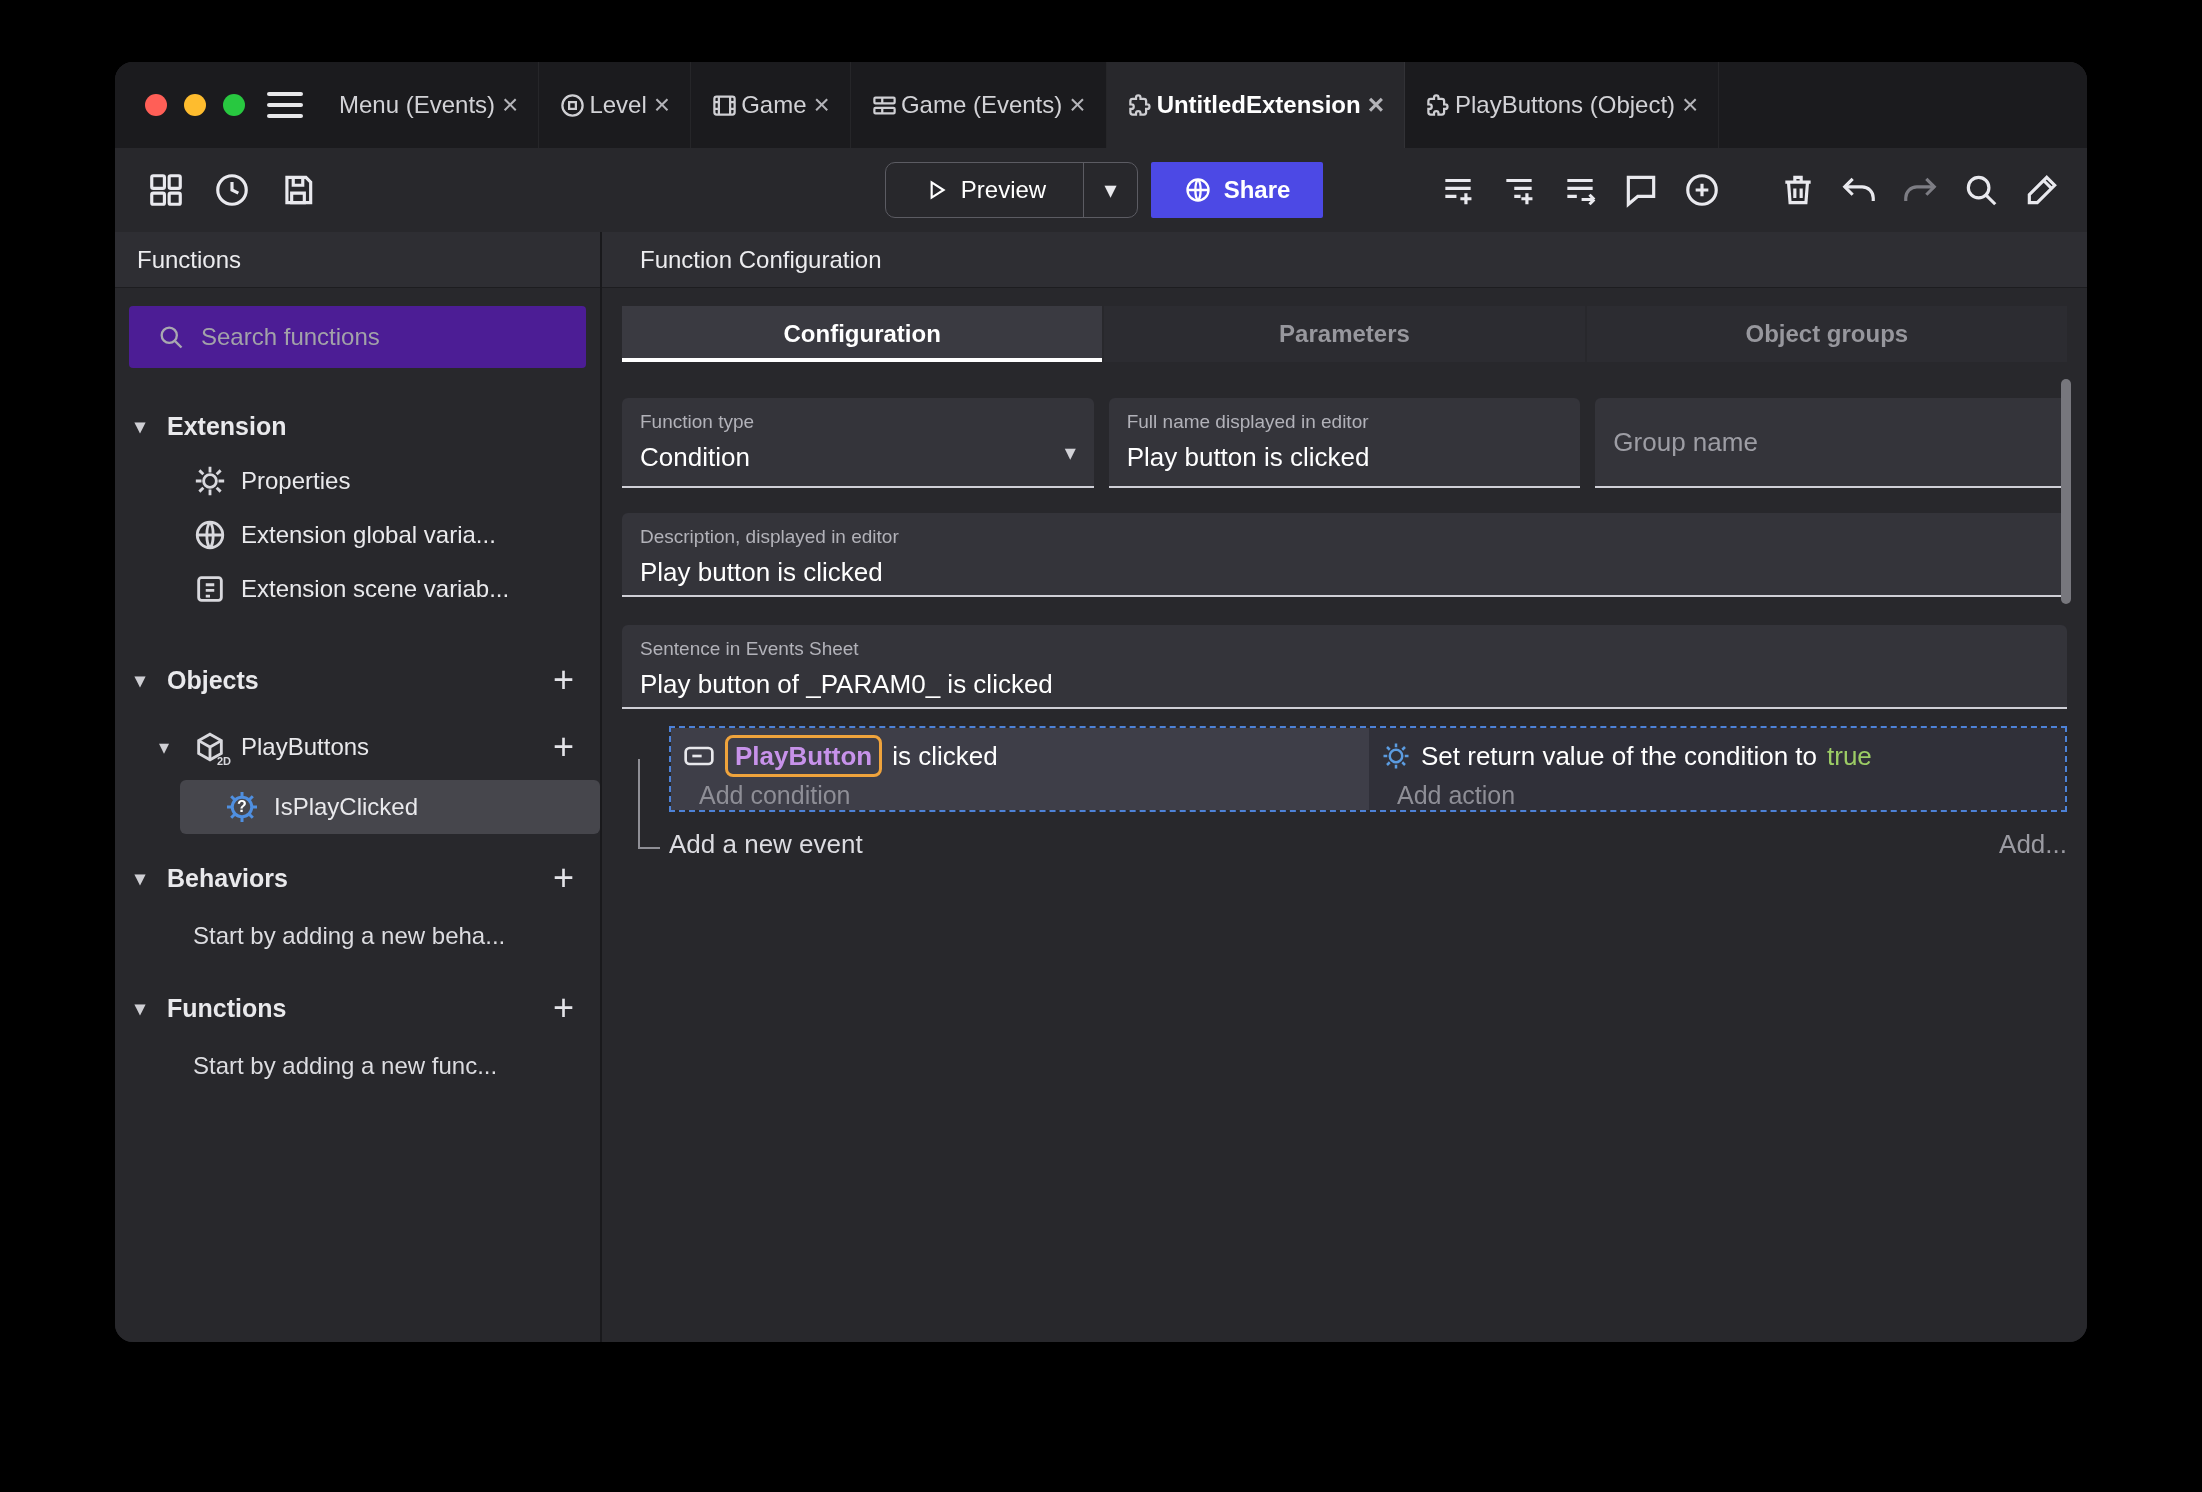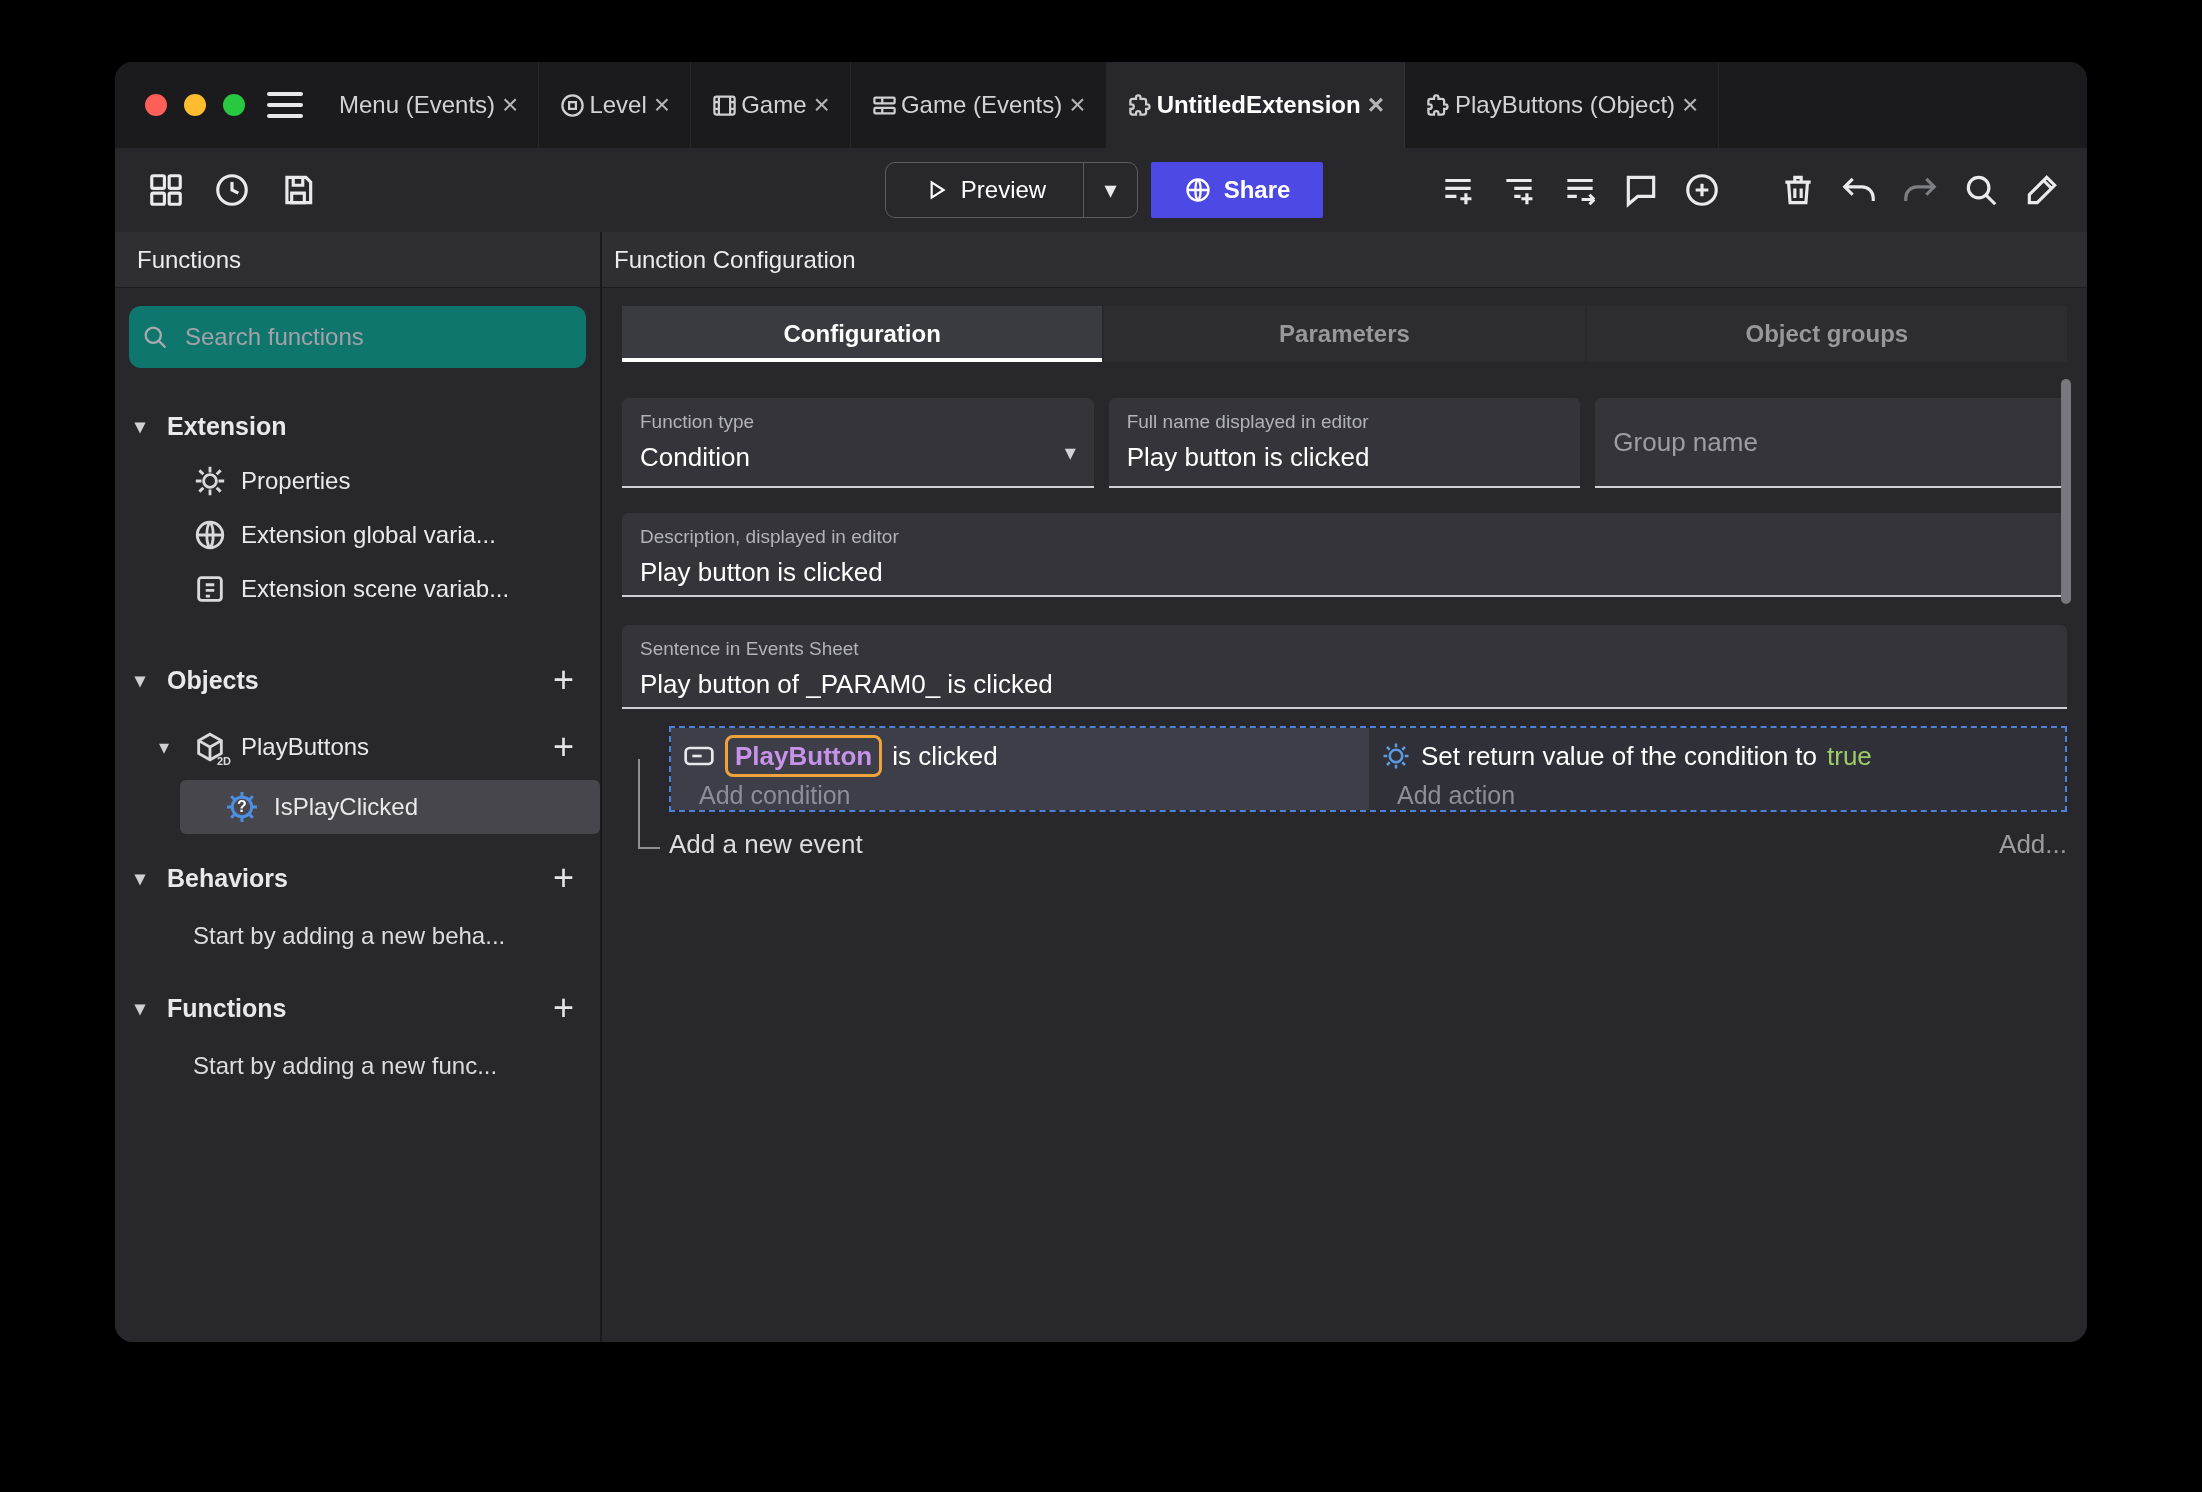--- a/index.html
+++ b/index.html
@@ -74,7 +74,7 @@
 
   
   .main { flex:1; min-width:0; display:flex; flex-direction:column; background:#28282c; position:relative; }
-  .main .panel-header { padding-left:12px; }
+  .main .panel-header { padding-left:38px; }
   .config-tabs { display:flex; gap:2px; height:56px; margin:18px 20px 0 20px; }
   .ctab { flex:1; display:flex; align-items:center; justify-content:center; font-size:24px; font-weight:700; background:#2c2c31; color:#97979d; }
   .ctab.active { background:#3a3a41; color:#fff; box-shadow:inset 0 -4px 0 #fff; }

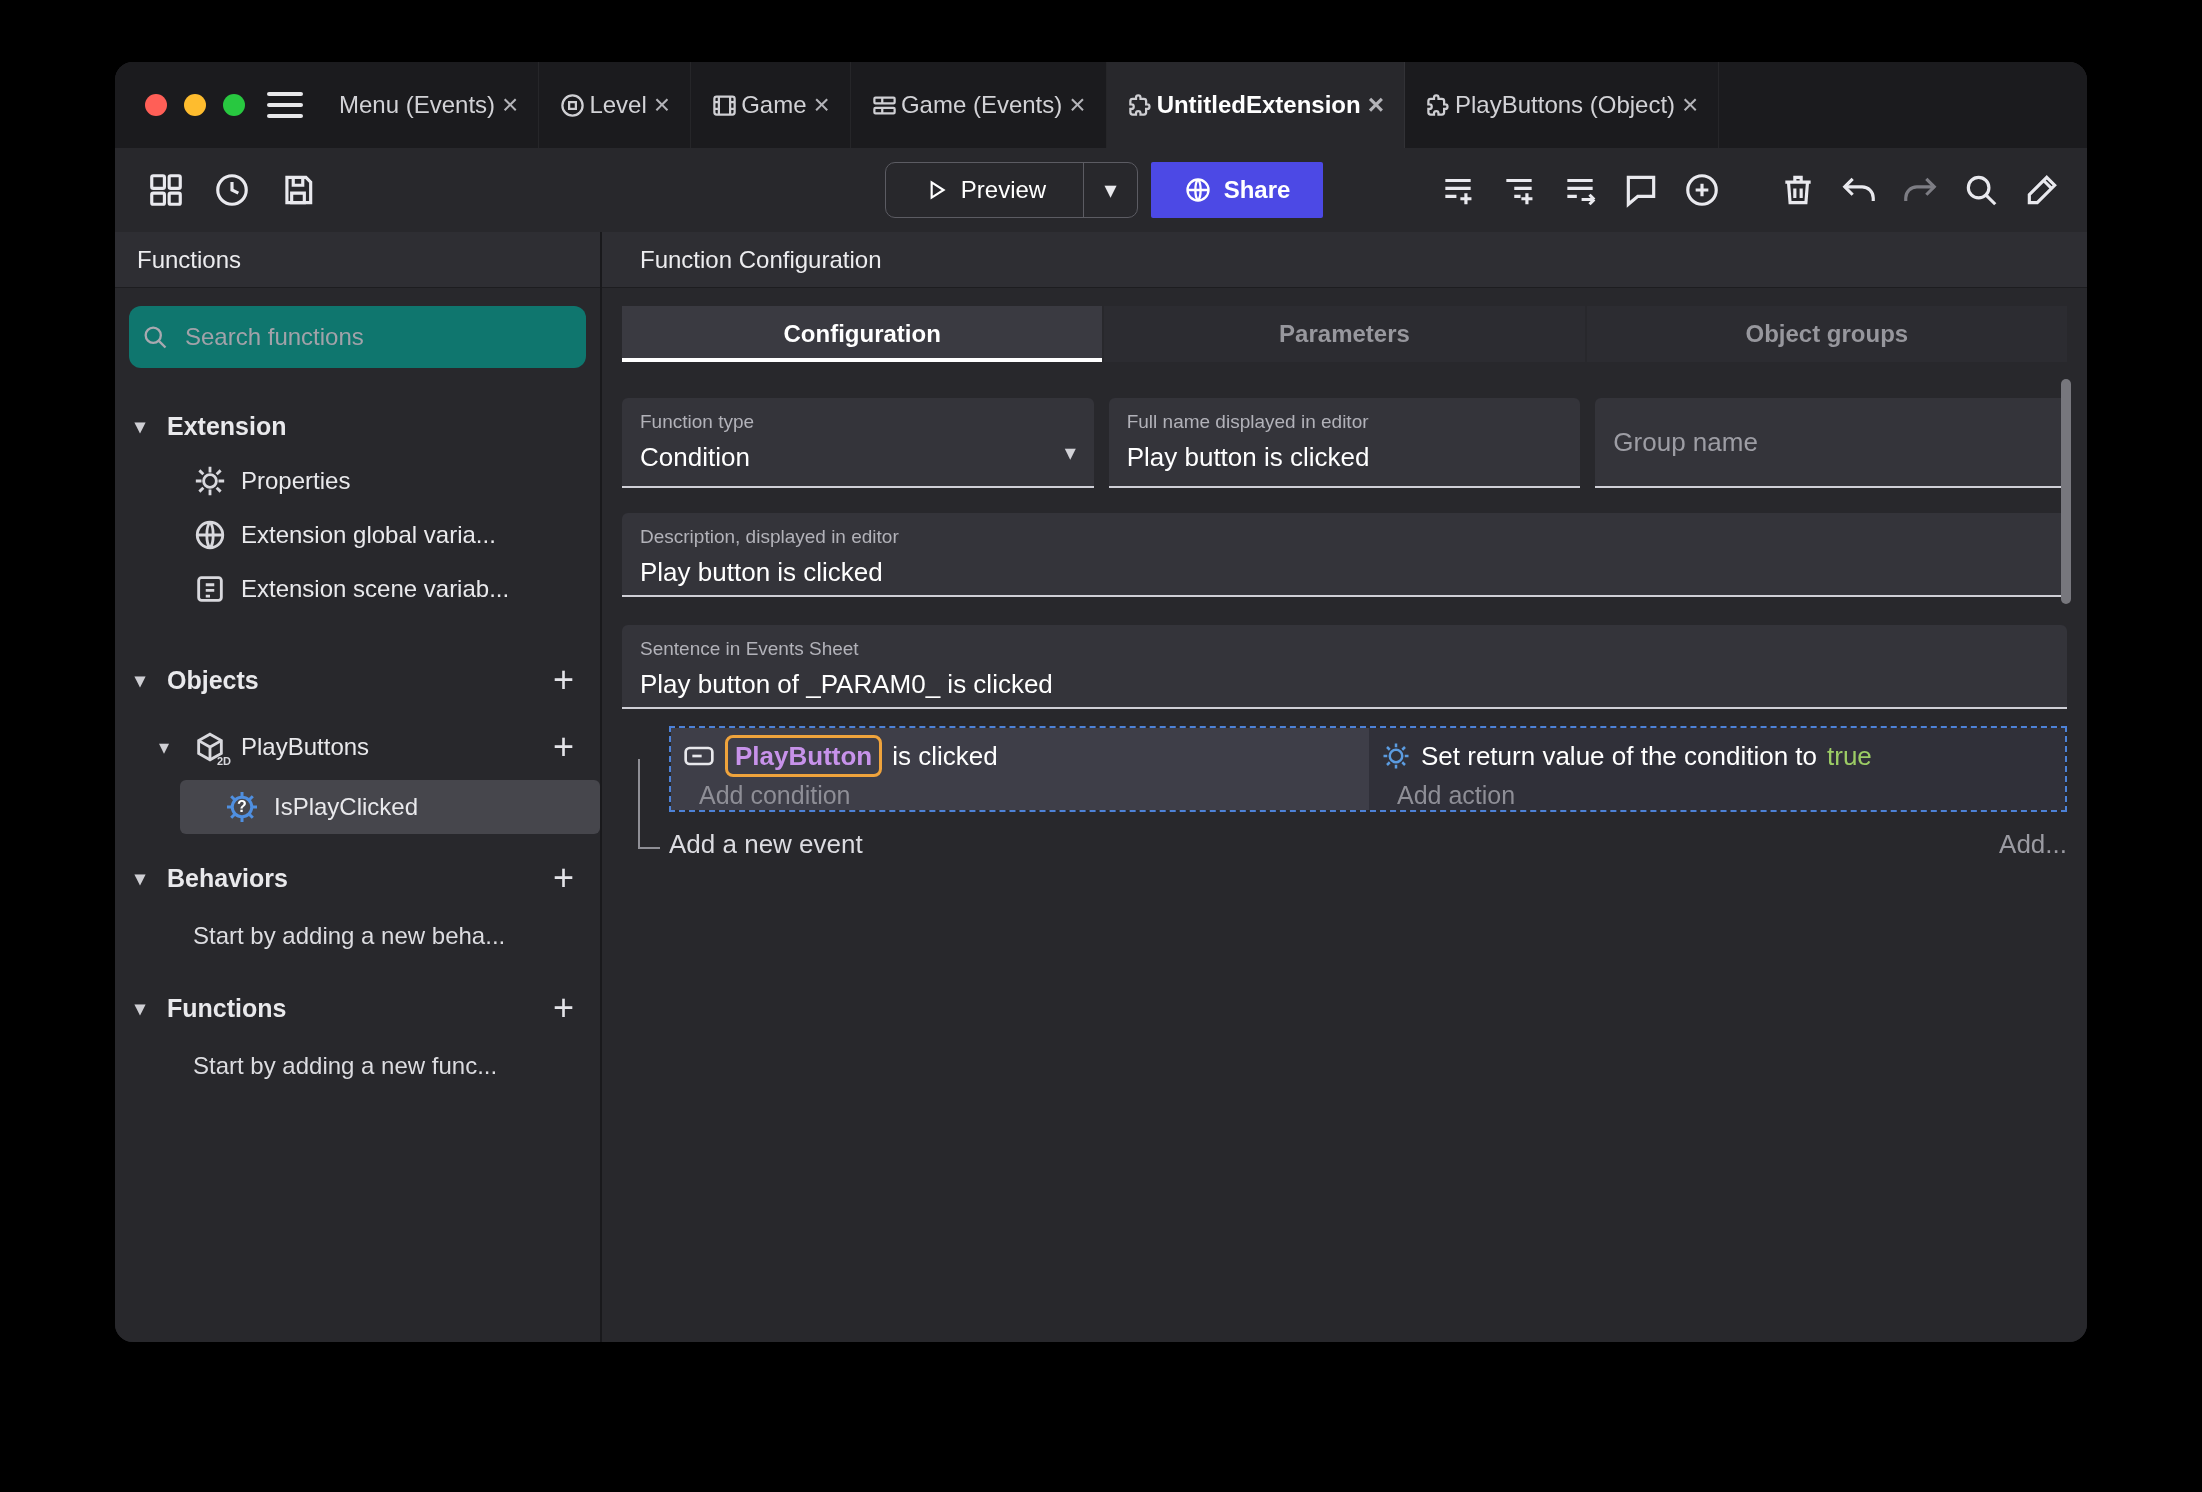--- a/index.html
+++ b/index.html
@@ -48,7 +48,7 @@
   
   .sidebar { width:487px; flex:0 0 auto; border-right:2px solid #19191c; display:flex; flex-direction:column; background:#28282c; }
   .search-wrap { padding:18px 14px 0 14px; }
-  .search-box { height:62px; background:#0f766e; border-radius:12px; display:flex; align-items:center; gap:16px; padding:0 12px; }
+  .search-box { height:62px; background:#4c1d95; border-radius:4px; display:flex; align-items:center; gap:16px; padding:0 28px; }
   .search-box svg { width:28px; height:28px; color:#a9a9b0; flex:0 0 auto; }
   .search-input { flex:1; min-width:0; background:transparent; border:0; outline:0; color:#e8e8ec; font-size:24px; font-family:inherit; }
   .search-input::placeholder { color:#a2a2a9; }

